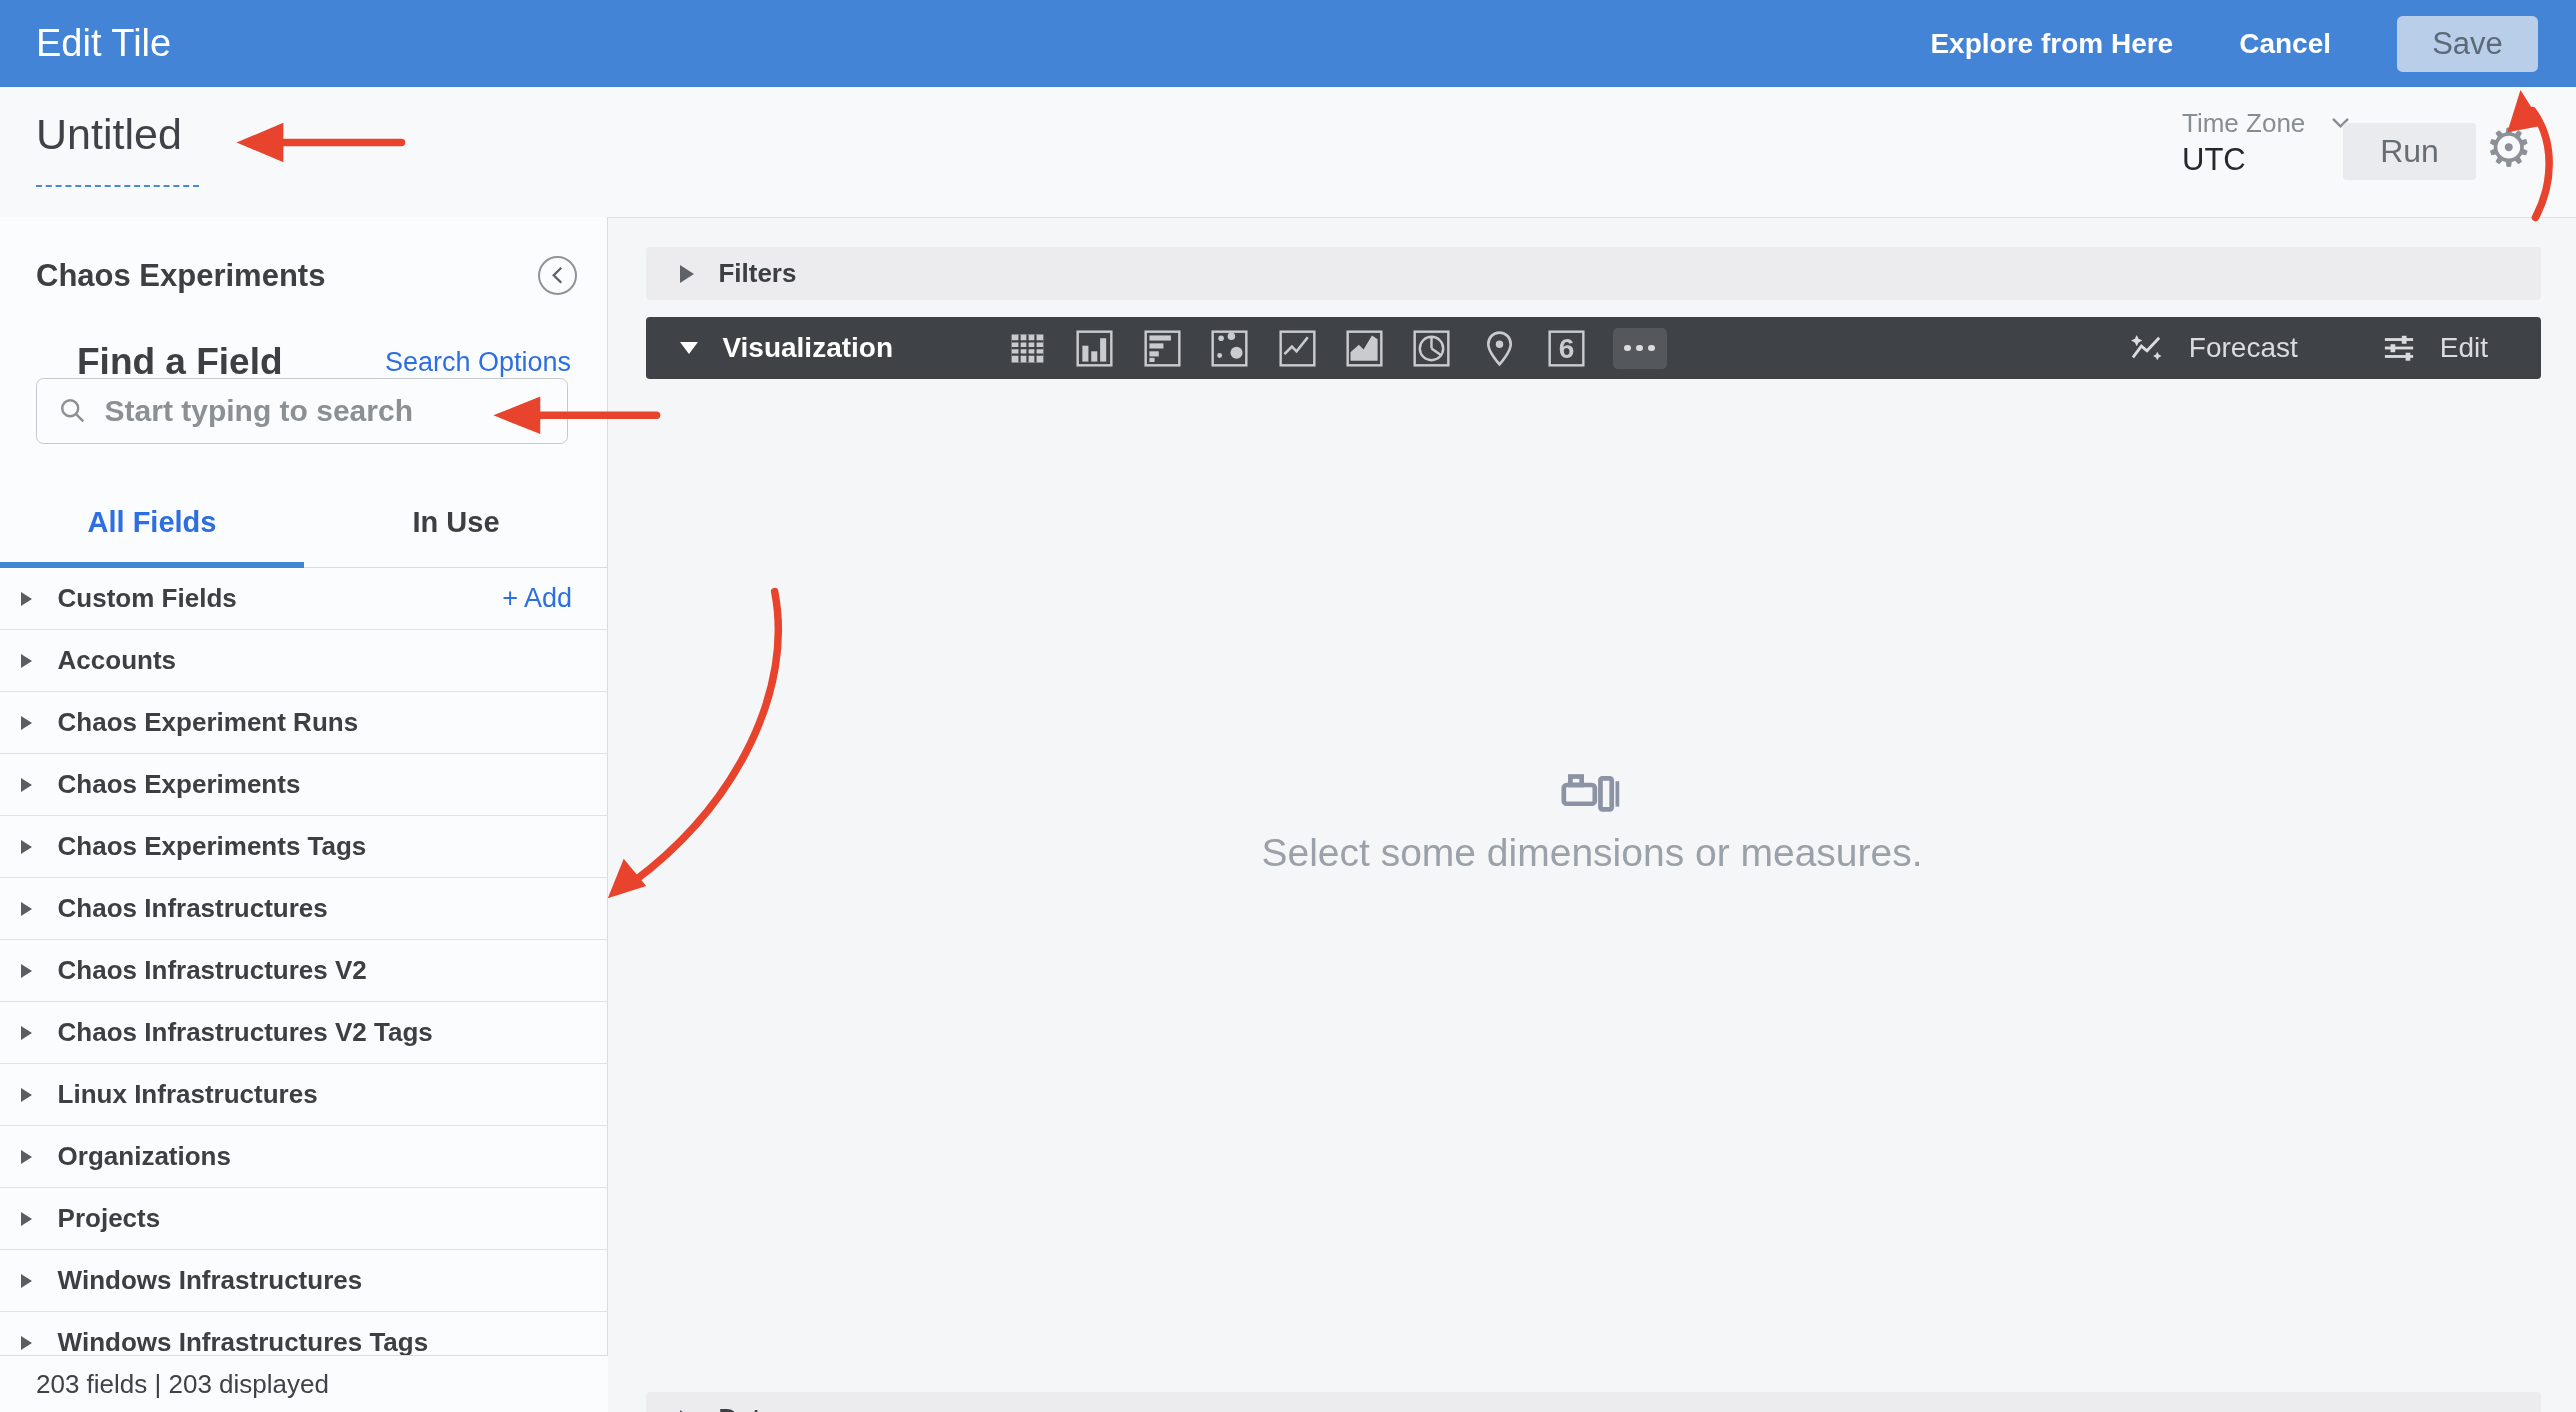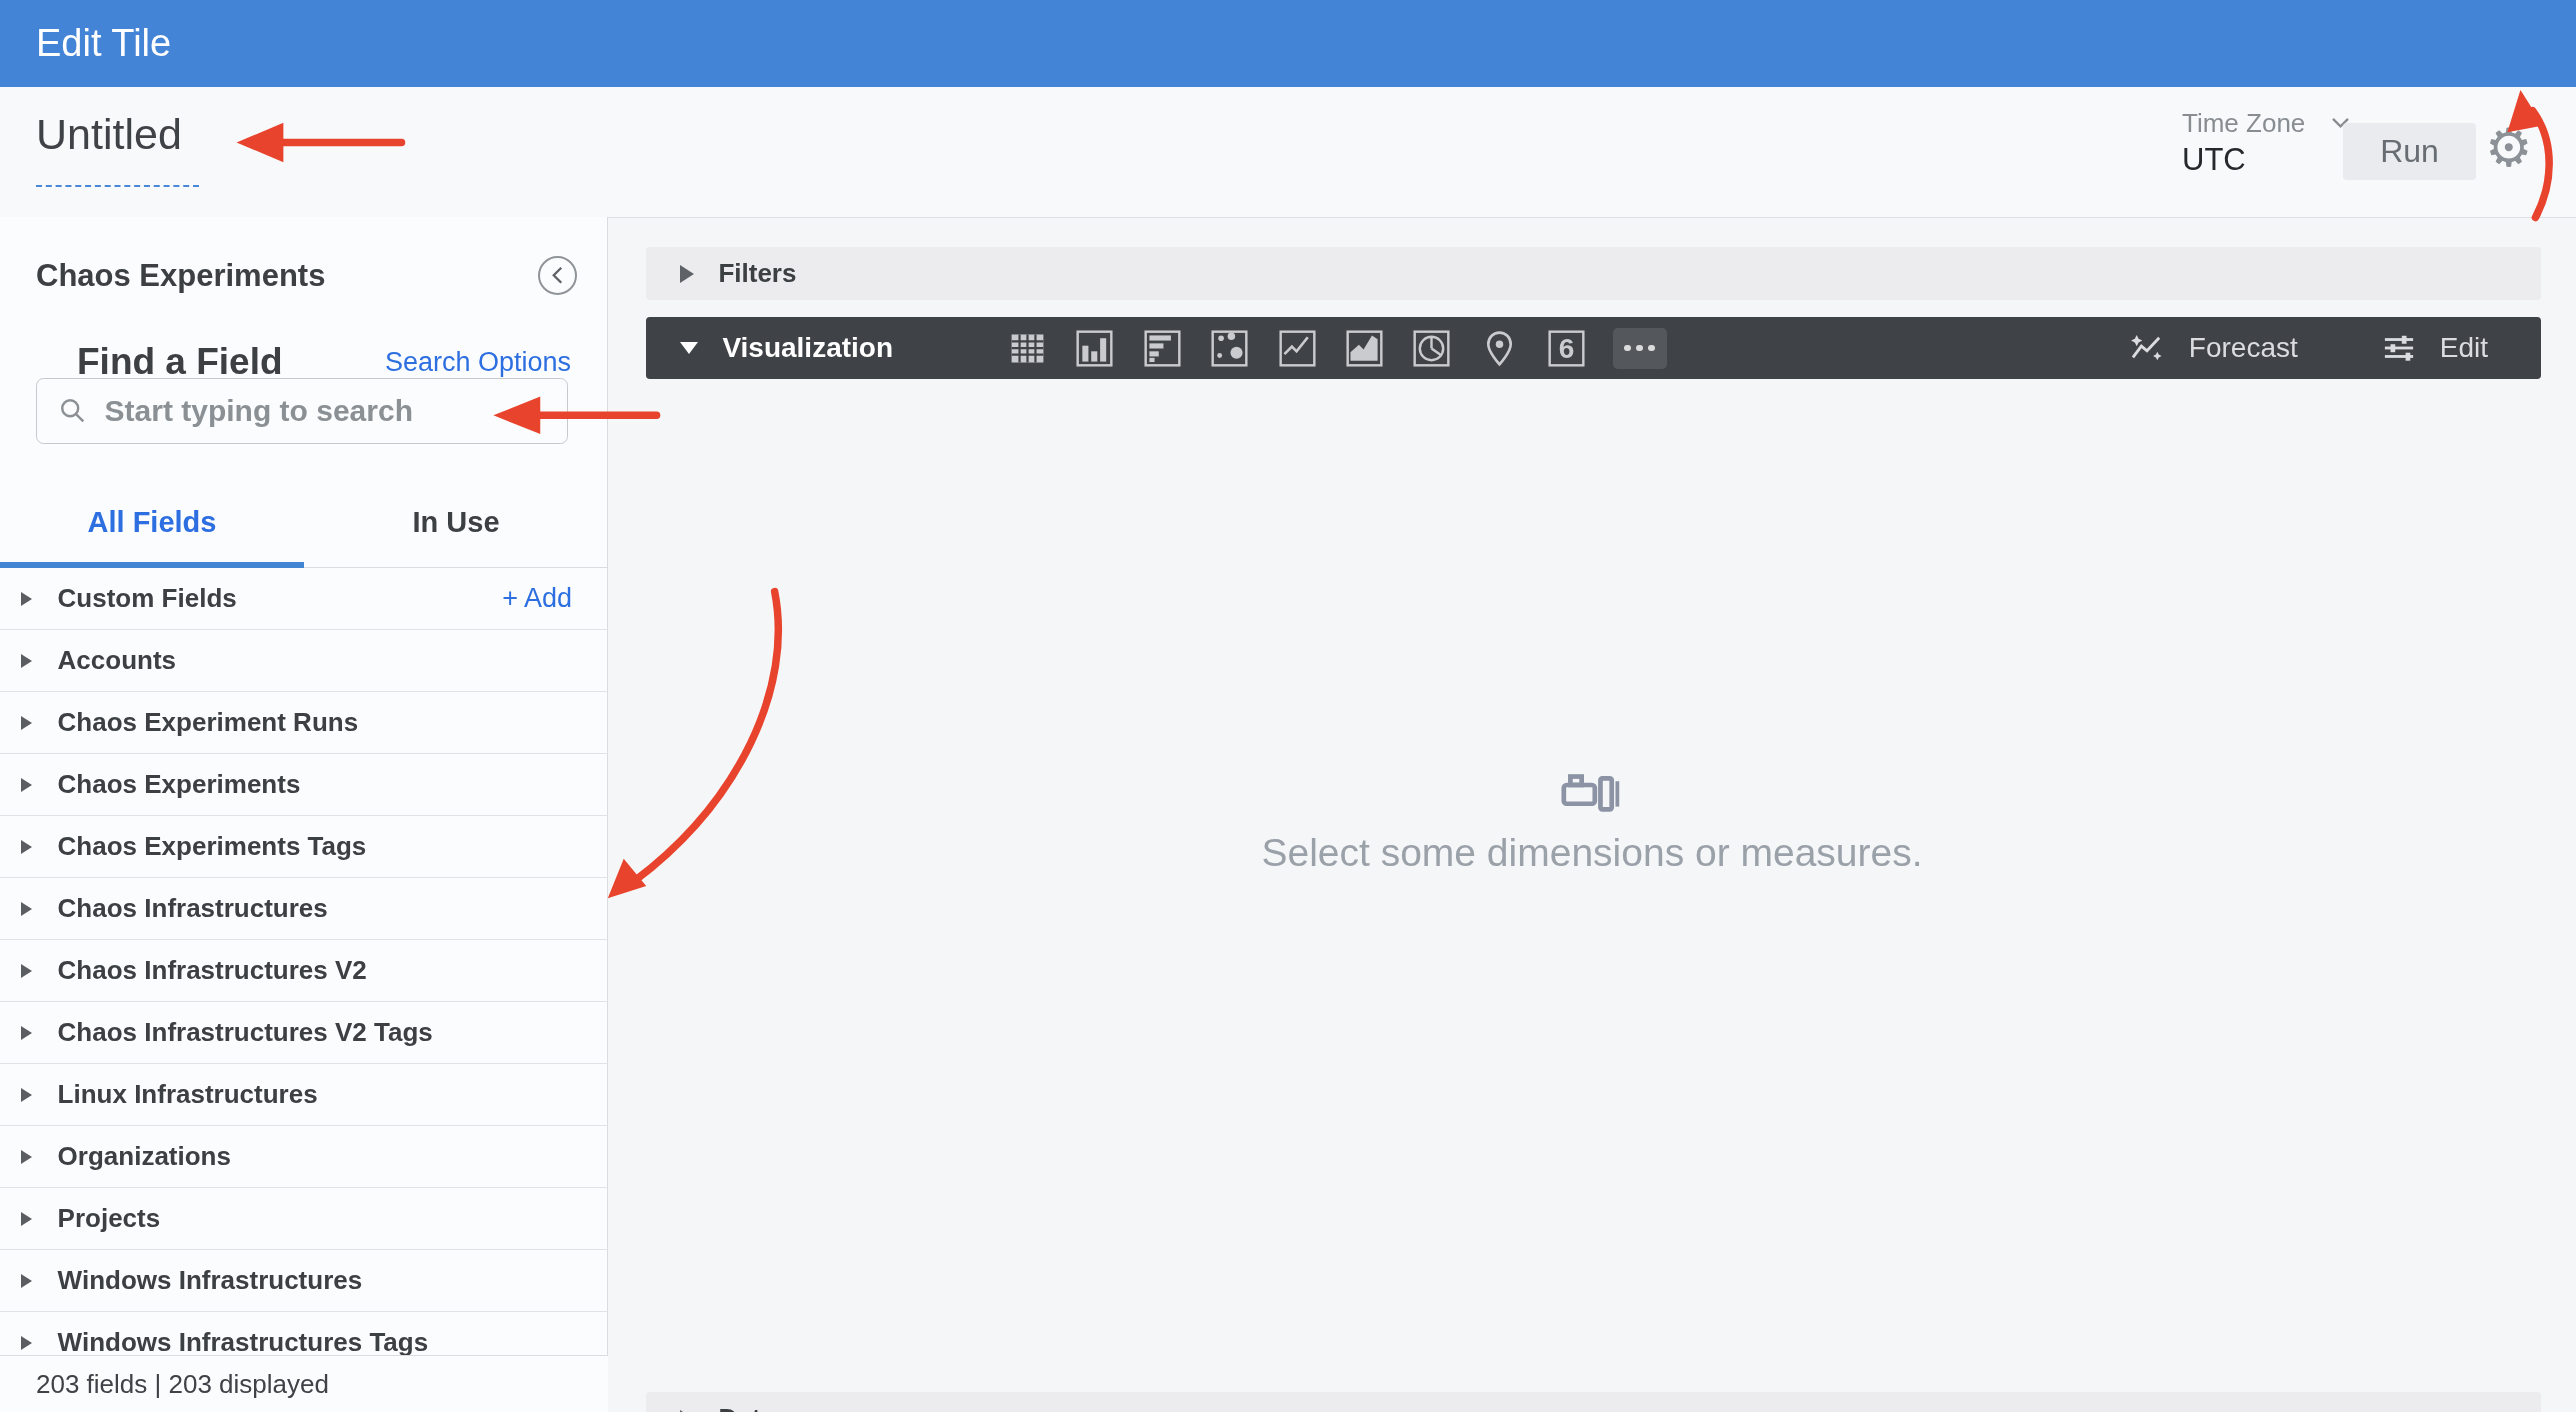--- a/index.html
+++ b/index.html
@@ -72,6 +72,11 @@
 
 <div class="topbar">
   <div class="topbar-title">Edit Tile</div>
+  <div class="topbar-right">
+    <div class="topbar-link">Explore from Here</div>
+    <div class="topbar-link">Cancel</div>
+    <button class="save-btn">Save</button>
+  </div>
 </div>
 
 <div class="header">

